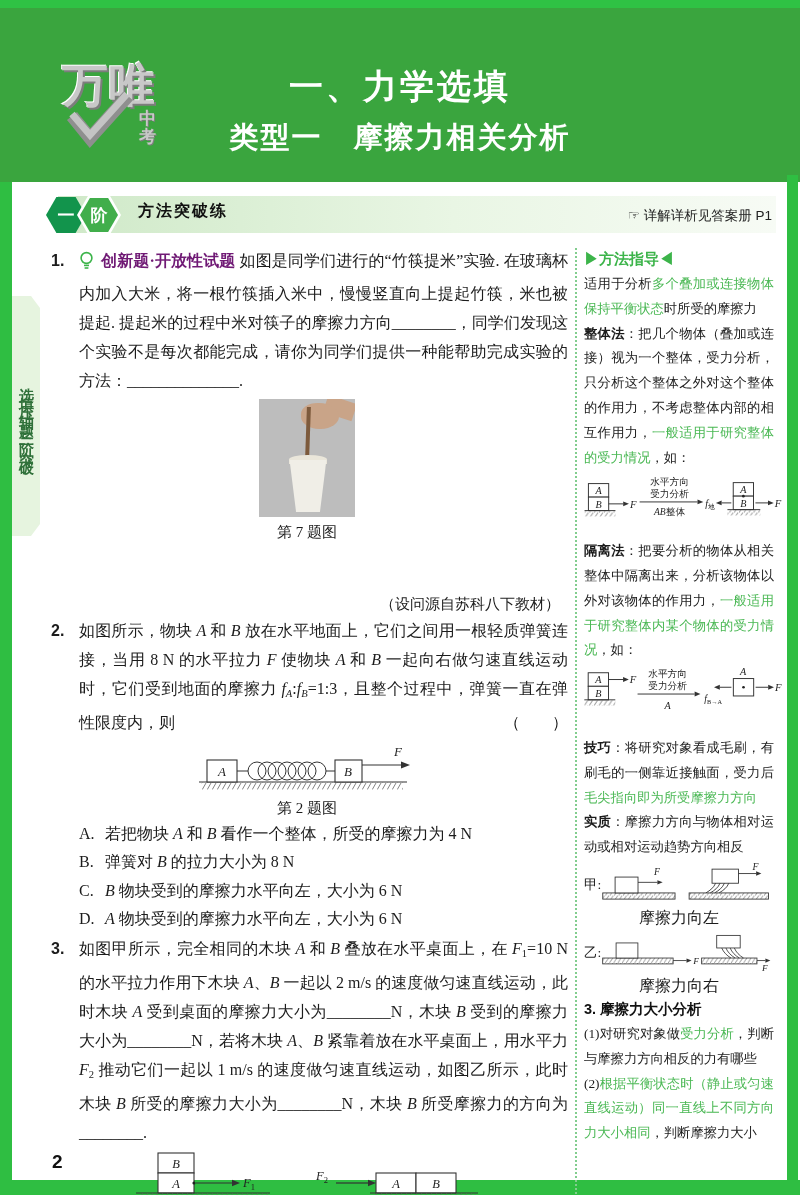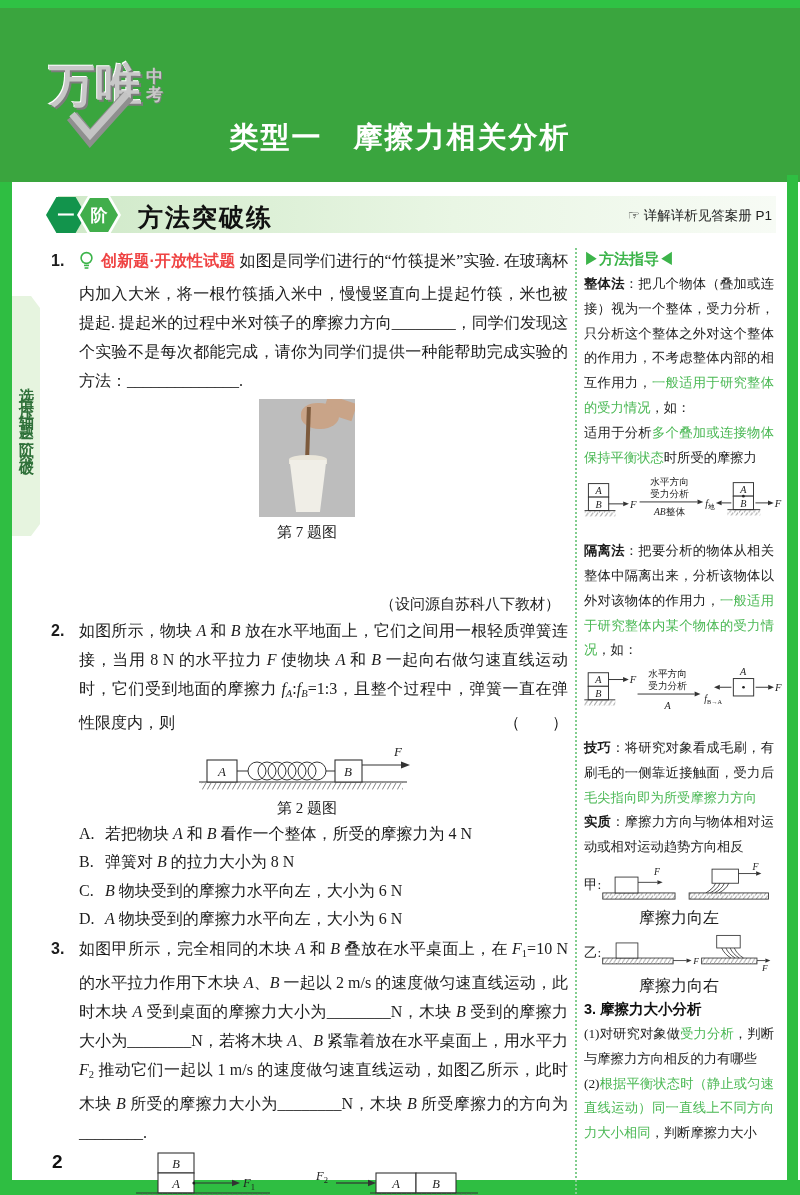--- a/index.html
+++ b/index.html
@@ -17,7 +17,7 @@
   .header-subtitle{position:absolute;top:118px;left:0;width:100%;text-align:center;color:#fff;
       font-family:"Liberation Sans",sans-serif;font-weight:bold;font-size:29px;letter-spacing:2px;}
   .logo{position:absolute;left:46px;top:50px;width:190px;height:125px;}
-  .logo-row{position:absolute;left:3px;top:12px;display:flex;align-items:center;}
+  .logo-row{position:absolute;left:16px;top:12px;display:flex;align-items:flex-end;flex-direction:column;}
   .logo-main{font-family:"Liberation Sans",sans-serif;font-weight:bold;font-size:46px;line-height:46px;
       color:#c8c8c8;text-shadow:2px 2px 0 #7d7d7d,-1px -1px 0 #ffffff;letter-spacing:1px;}
   .logo-sub{display:inline-flex;flex-direction:column;margin-left:3px;margin-top:2px;

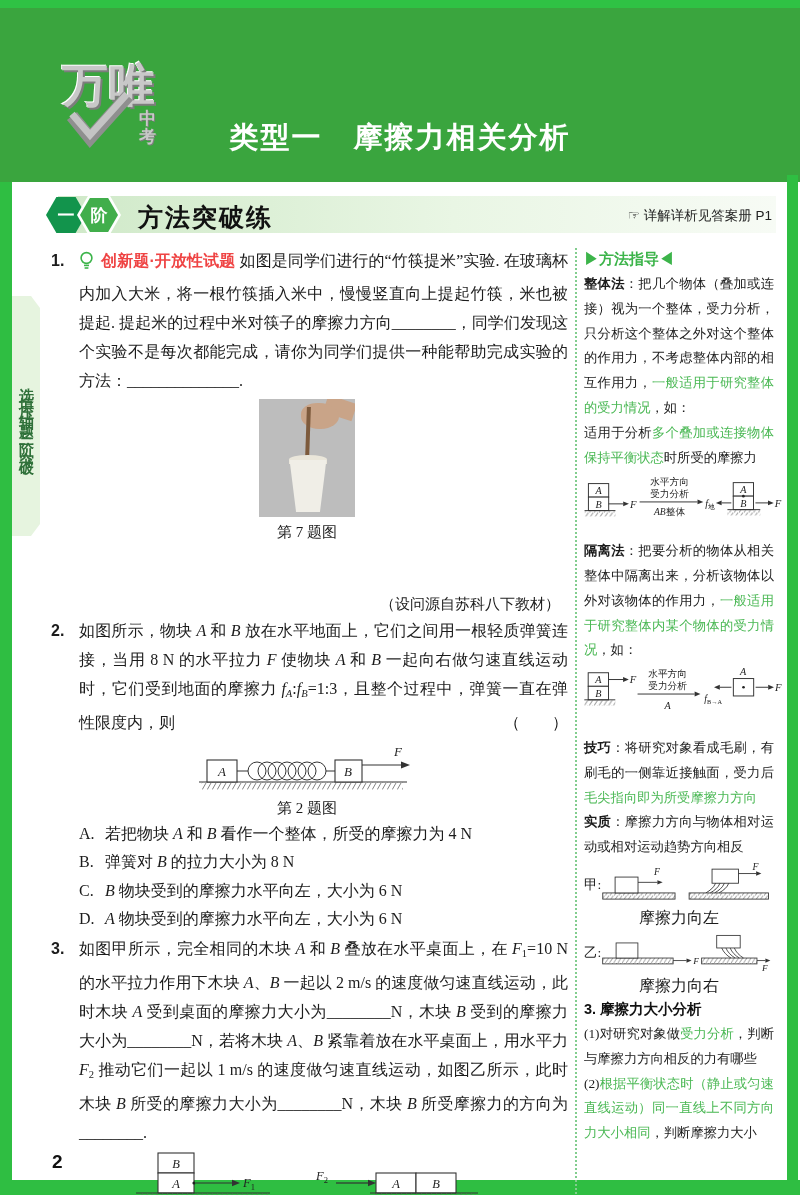--- a/index.html
+++ b/index.html
@@ -121,6 +121,7 @@
       <path d="M8,24 L26,45 L63,4" stroke="#c4c4c4" stroke-width="7" fill="none"></path>
     </svg>
   </div>
+  <div class="header-title">一、力学选填</div>
   <div class="header-subtitle">类型一　摩擦力相关分析</div>
 </div>
 

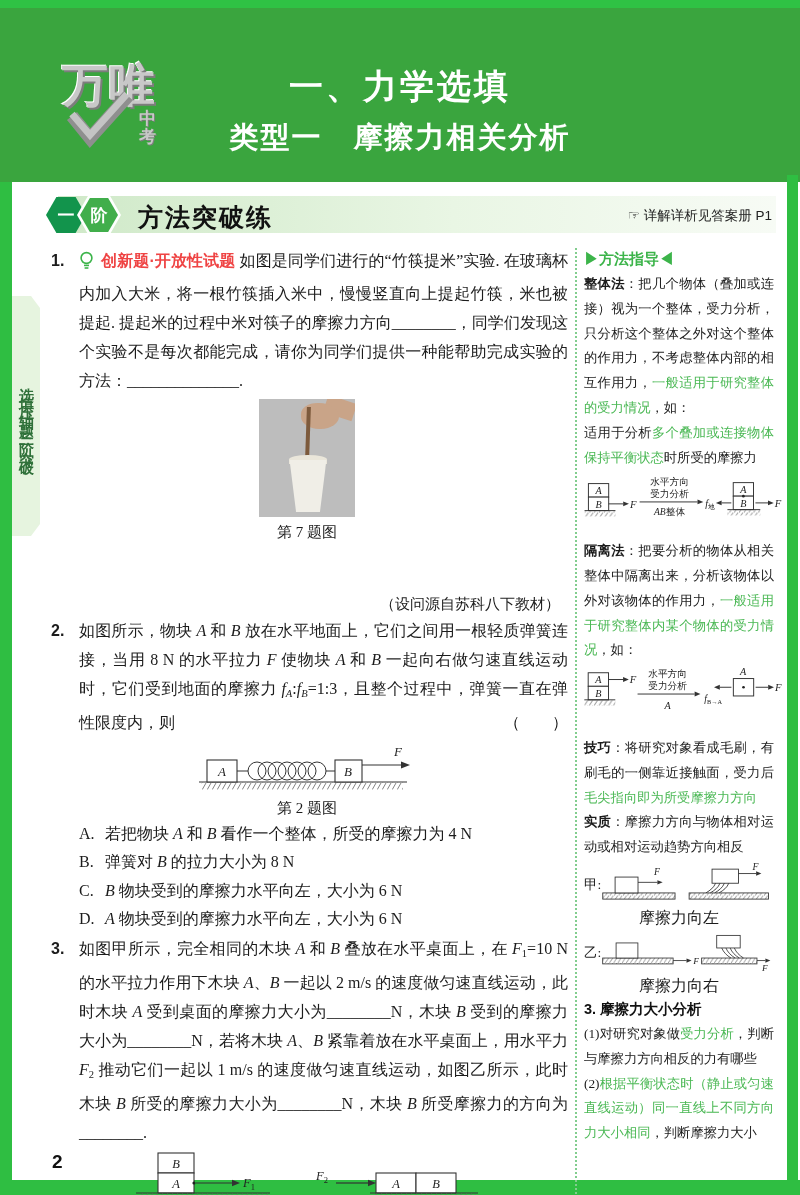--- a/index.html
+++ b/index.html
@@ -47,7 +47,7 @@
       clip-path:polygon(26% 0,74% 0,100% 50%,74% 100%,26% 100%,0 50%);}
   .hex2{width:38px;height:34px;background:#41ae4b;}
   .bar-title{position:absolute;left:92px;top:7px;font-family:"Liberation Sans",sans-serif;
-      font-weight:bold;font-size:25px;color:#111;letter-spacing:2px;}
+      font-weight:bold;font-size:16px;color:#111;letter-spacing:2px;}
   .bar-ref{position:absolute;right:4px;top:13px;font-family:"Liberation Sans",sans-serif;
       font-size:13.5px;color:#222;}
   .hand-icon{margin-right:4px;}

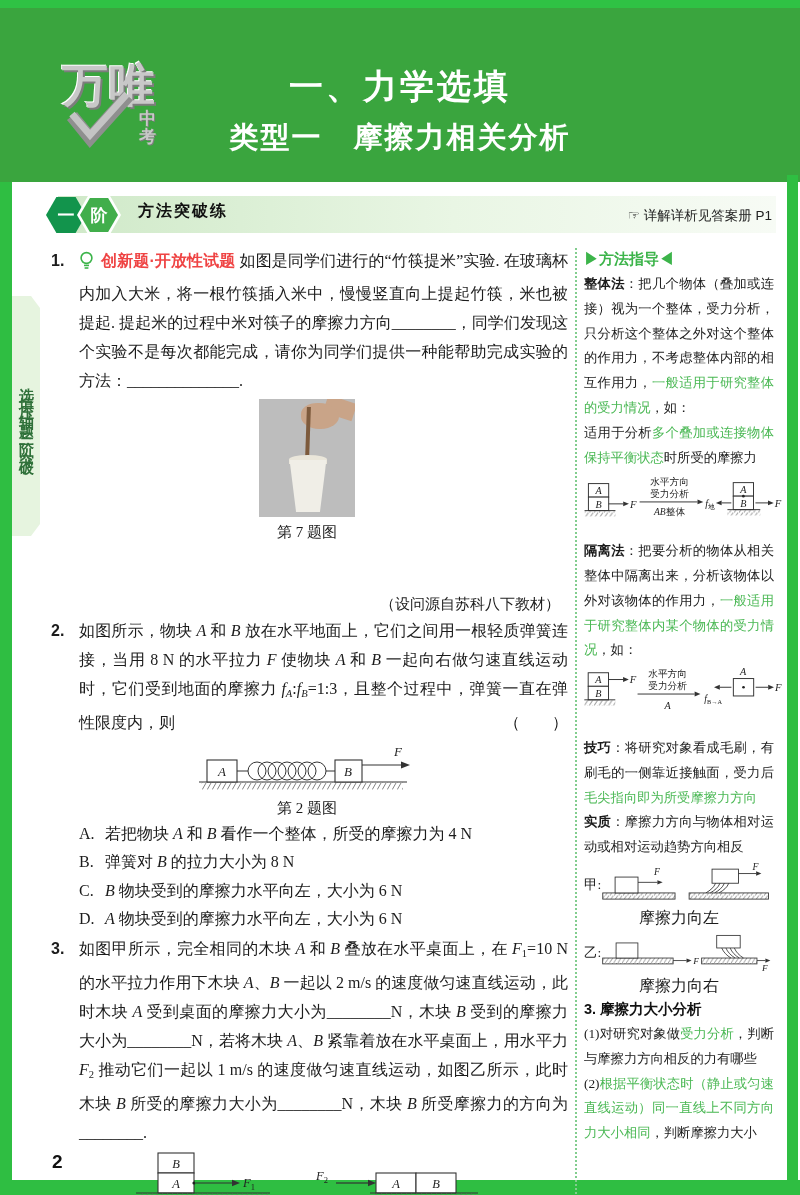--- a/index.html
+++ b/index.html
@@ -60,7 +60,7 @@
   
   .q{position:relative;padding-left:33px;font-size:16px;line-height:29px;text-align:justify;}
   .q-num{position:absolute;left:5px;top:0;font-family:"Liberation Sans",sans-serif;font-weight:bold;font-size:16px;}
-  .tag{color:#ef4444;font-family:Liberation Sans, sans-serif;font-weight:bold;}
+  .tag{color:#701a75;font-family:Liberation Serif, serif;font-weight:bold;}
   .bulb{display:inline-block;vertical-align:-4px;margin-right:3px;}
   .v{font-style:italic;}
   .sub{font-size:0.66em;vertical-align:-0.28em;}

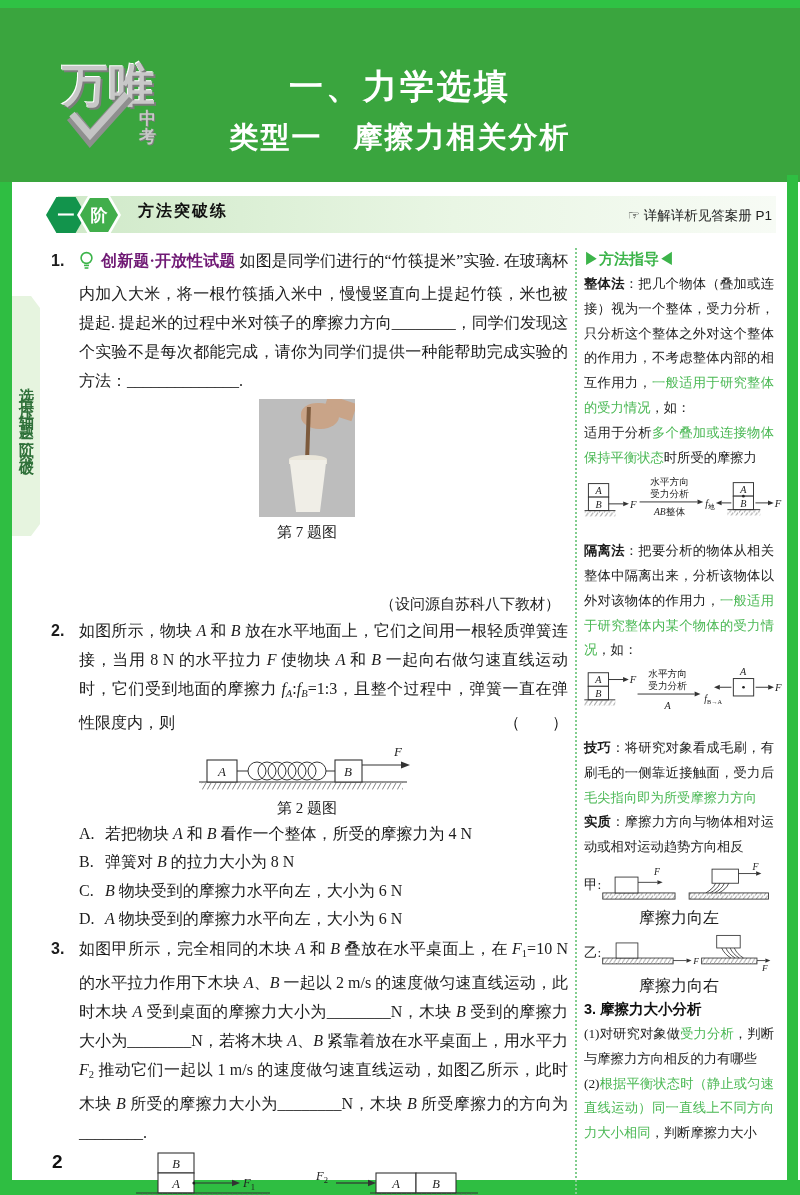--- a/index.html
+++ b/index.html
@@ -268,8 +268,8 @@
 
     <div class="aside">
       <div class="guide-title">▶方法指导◀</div>
+      <p class="gp"><span>适用于分析</span><span class="g">多个叠加或连接物体保持平衡状态</span><span>时所受的摩擦力</span></p>
       <p class="gp"><span class="b">整体法</span><span>：把几个物体（叠加或连接）视为一个整体，受力分析，只分析这个整体之外对这个整体的作用力，不考虑整体内部的相互作用力，</span><span class="g">一般适用于研究整体的受力情况</span><span>，如：</span></p>
-      <p class="gp"><span>适用于分析</span><span class="g">多个叠加或连接物体保持平衡状态</span><span>时所受的摩擦力</span></p>
 
       <div class="gfig">
         <svg width="200" height="56" viewBox="0 0 206 58">

